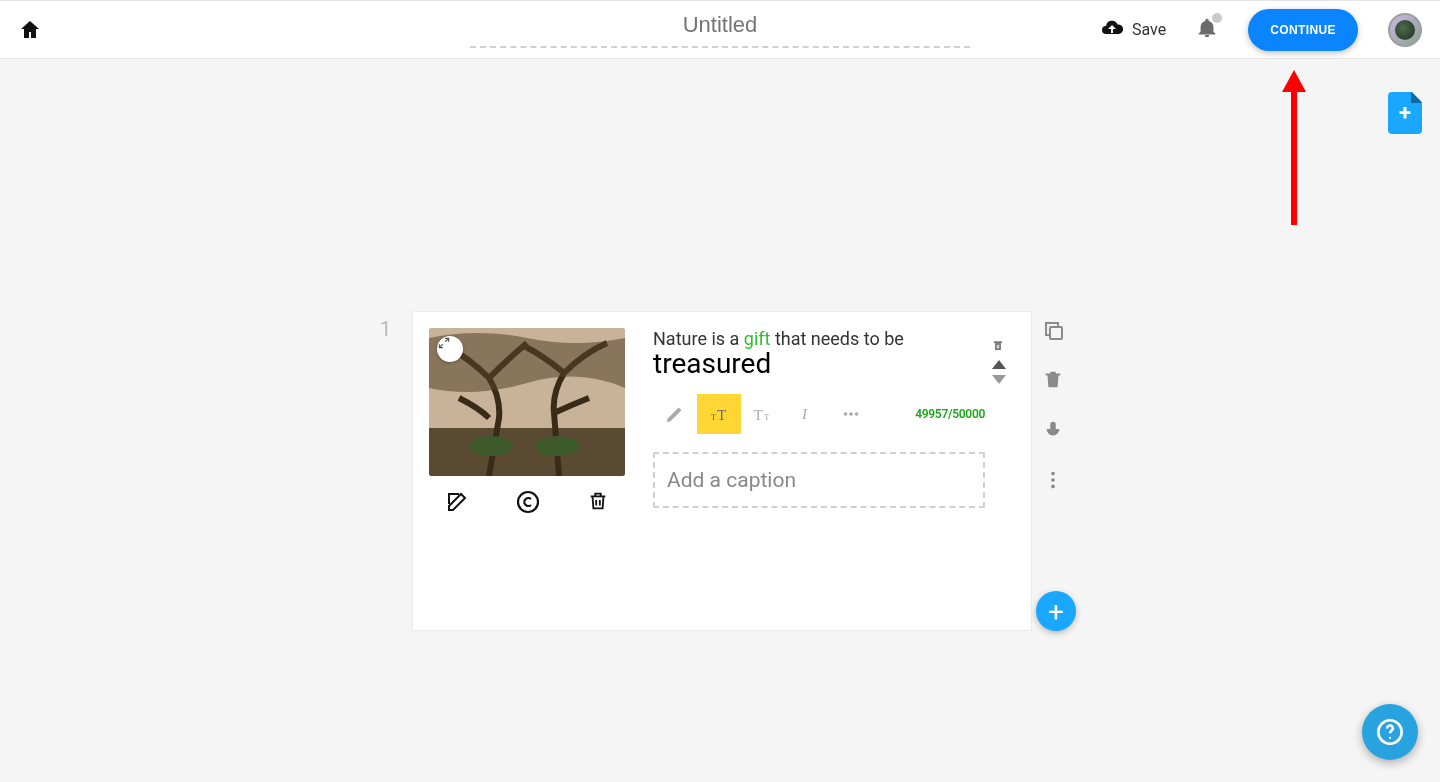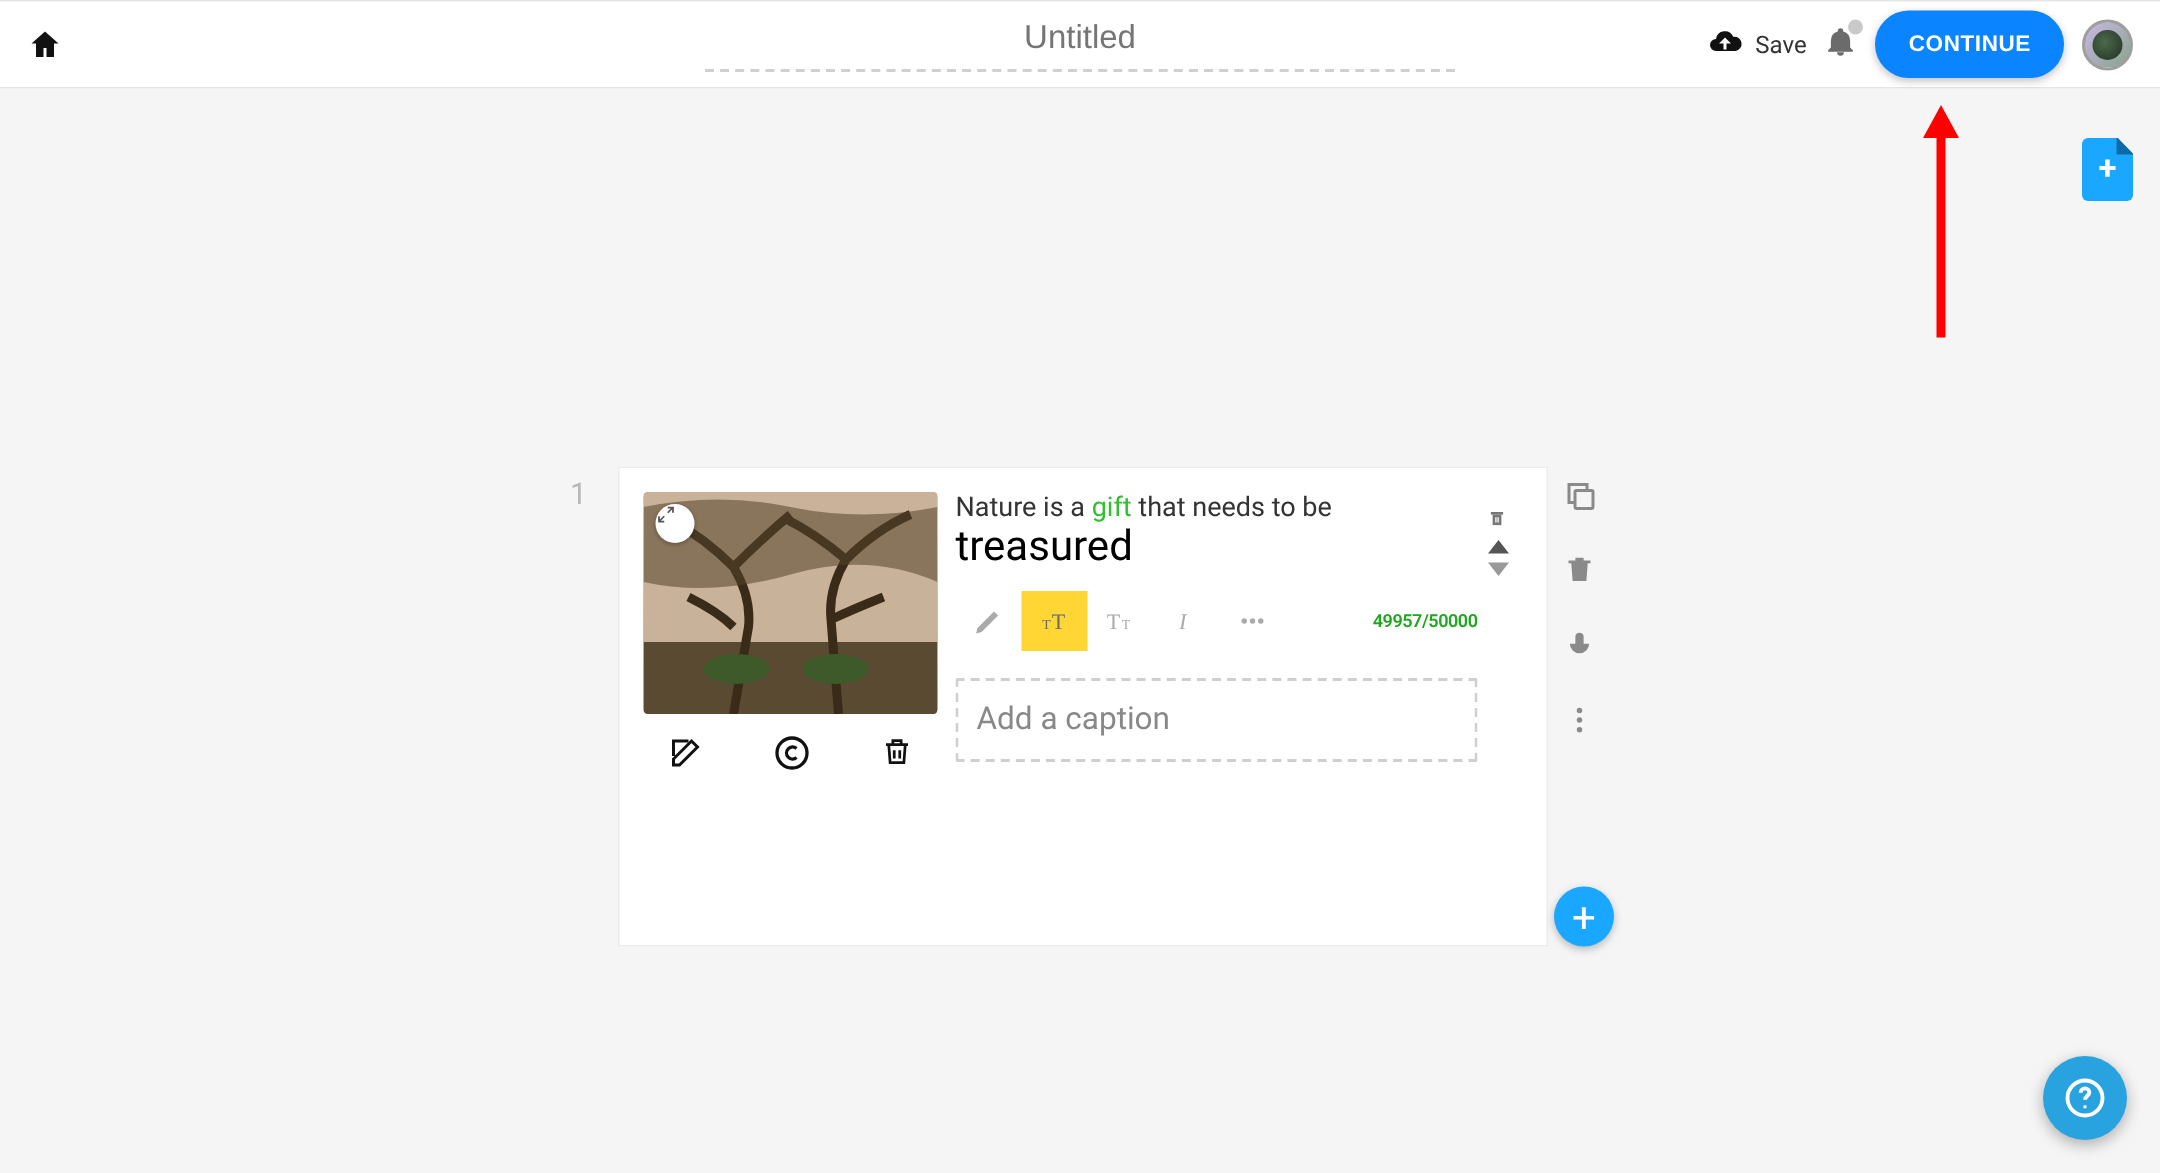--- a/index.html
+++ b/index.html
@@ -50,7 +50,7 @@
     margin-left: auto;
     display: flex;
     align-items: center;
-    gap: 12px;
+    gap: 30px;
   }
   .save-group {
     display: flex;

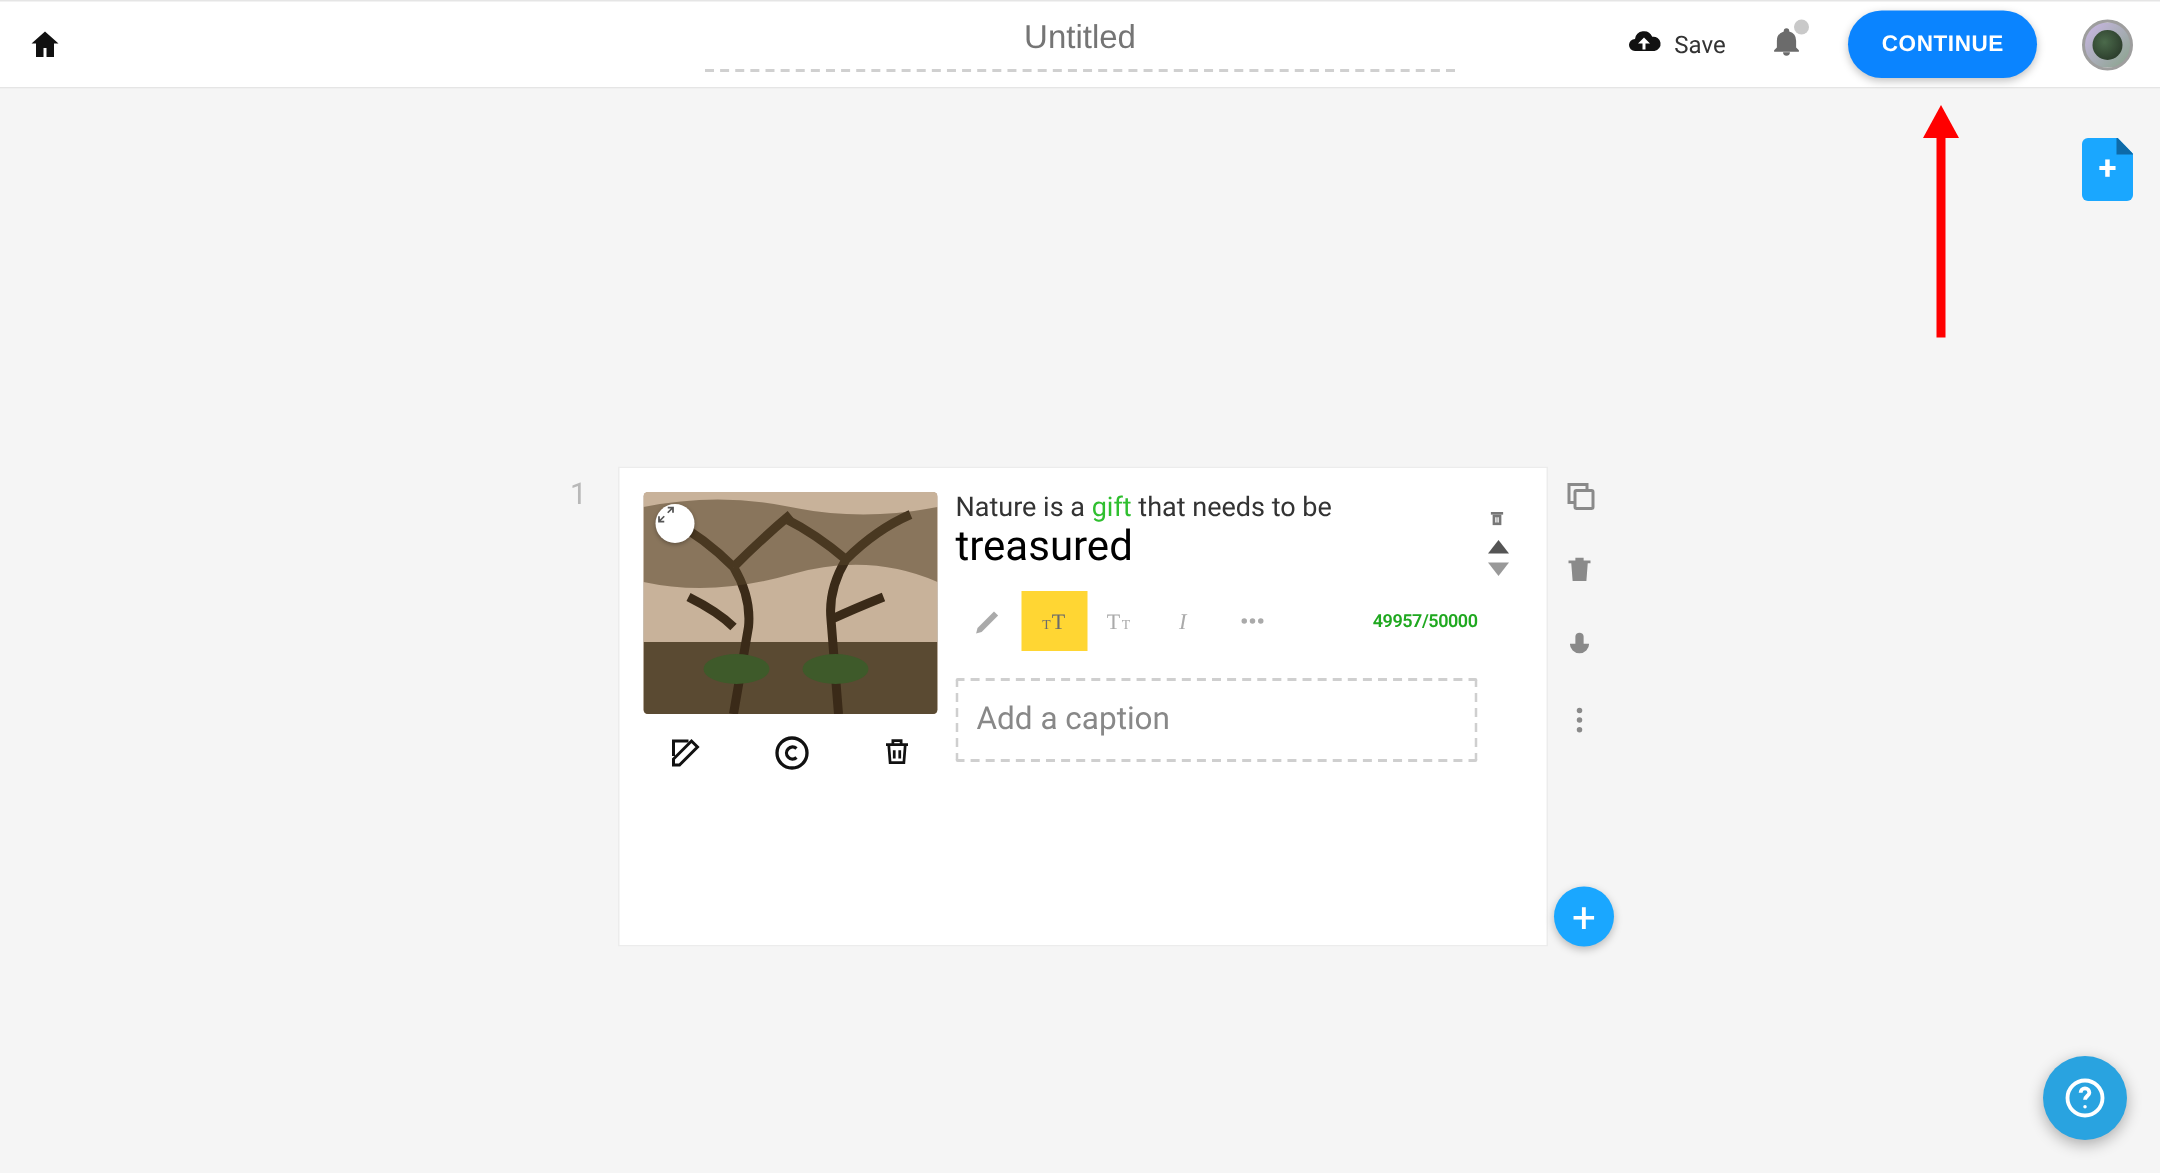--- a/index.html
+++ b/index.html
@@ -71,7 +71,7 @@
     background: #0a84ff;
     color: #fff;
     font-weight: 700;
-    font-size: 15px;
+    font-size: 12px;
     letter-spacing: 0.4px;
     border: none;
     border-radius: 999px;

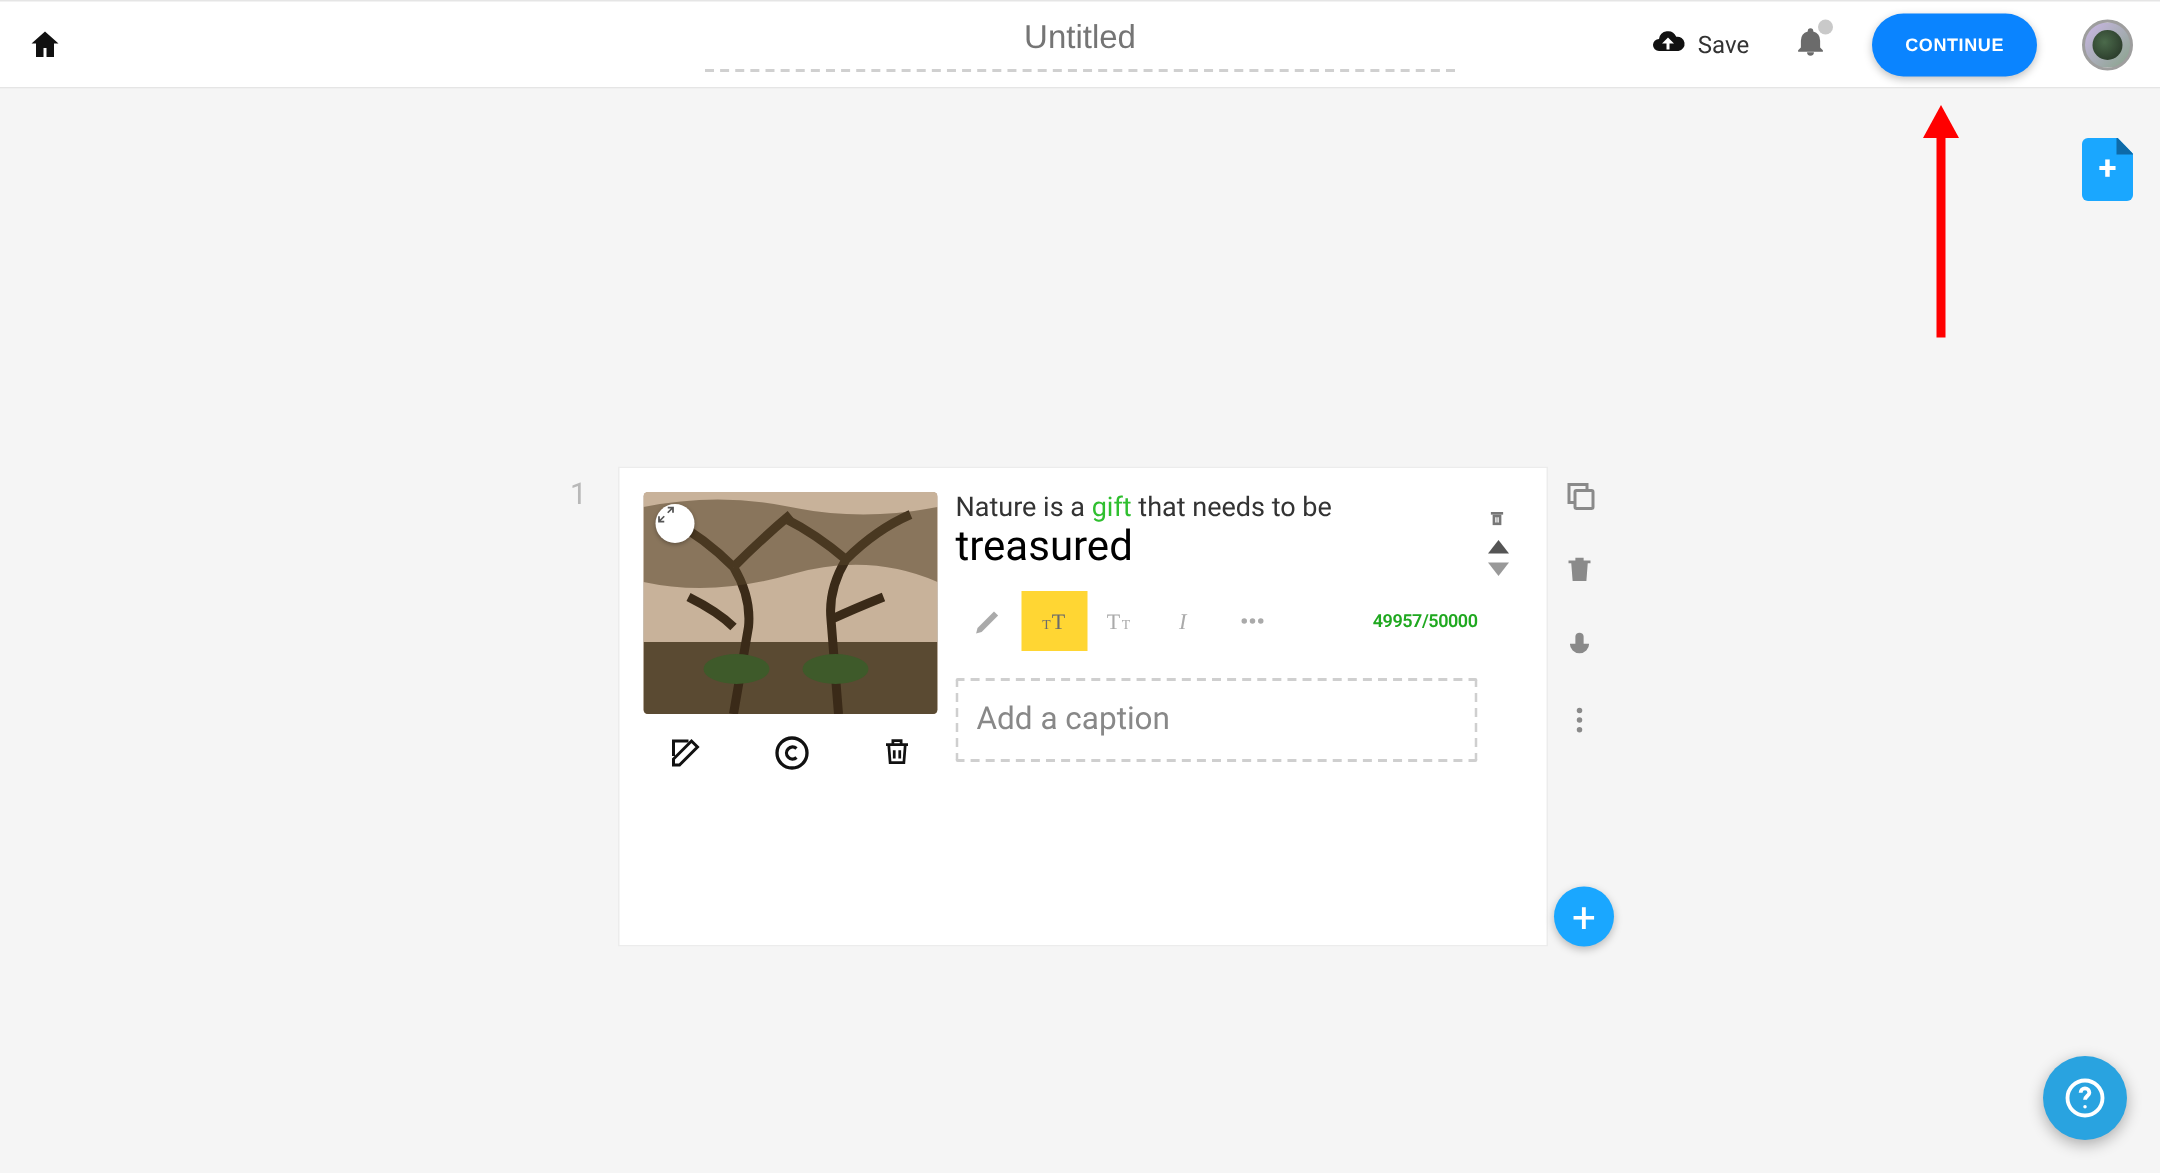--- a/index.html
+++ b/index.html
@@ -142,7 +142,7 @@
     border: 1px solid #ececec;
     padding: 16px 16px 16px 16px;
     display: flex;
-    gap: 10px;
+    gap: 26px;
   }
   .img-col { width: 198px; flex: 0 0 198px; }
   .thumb {

